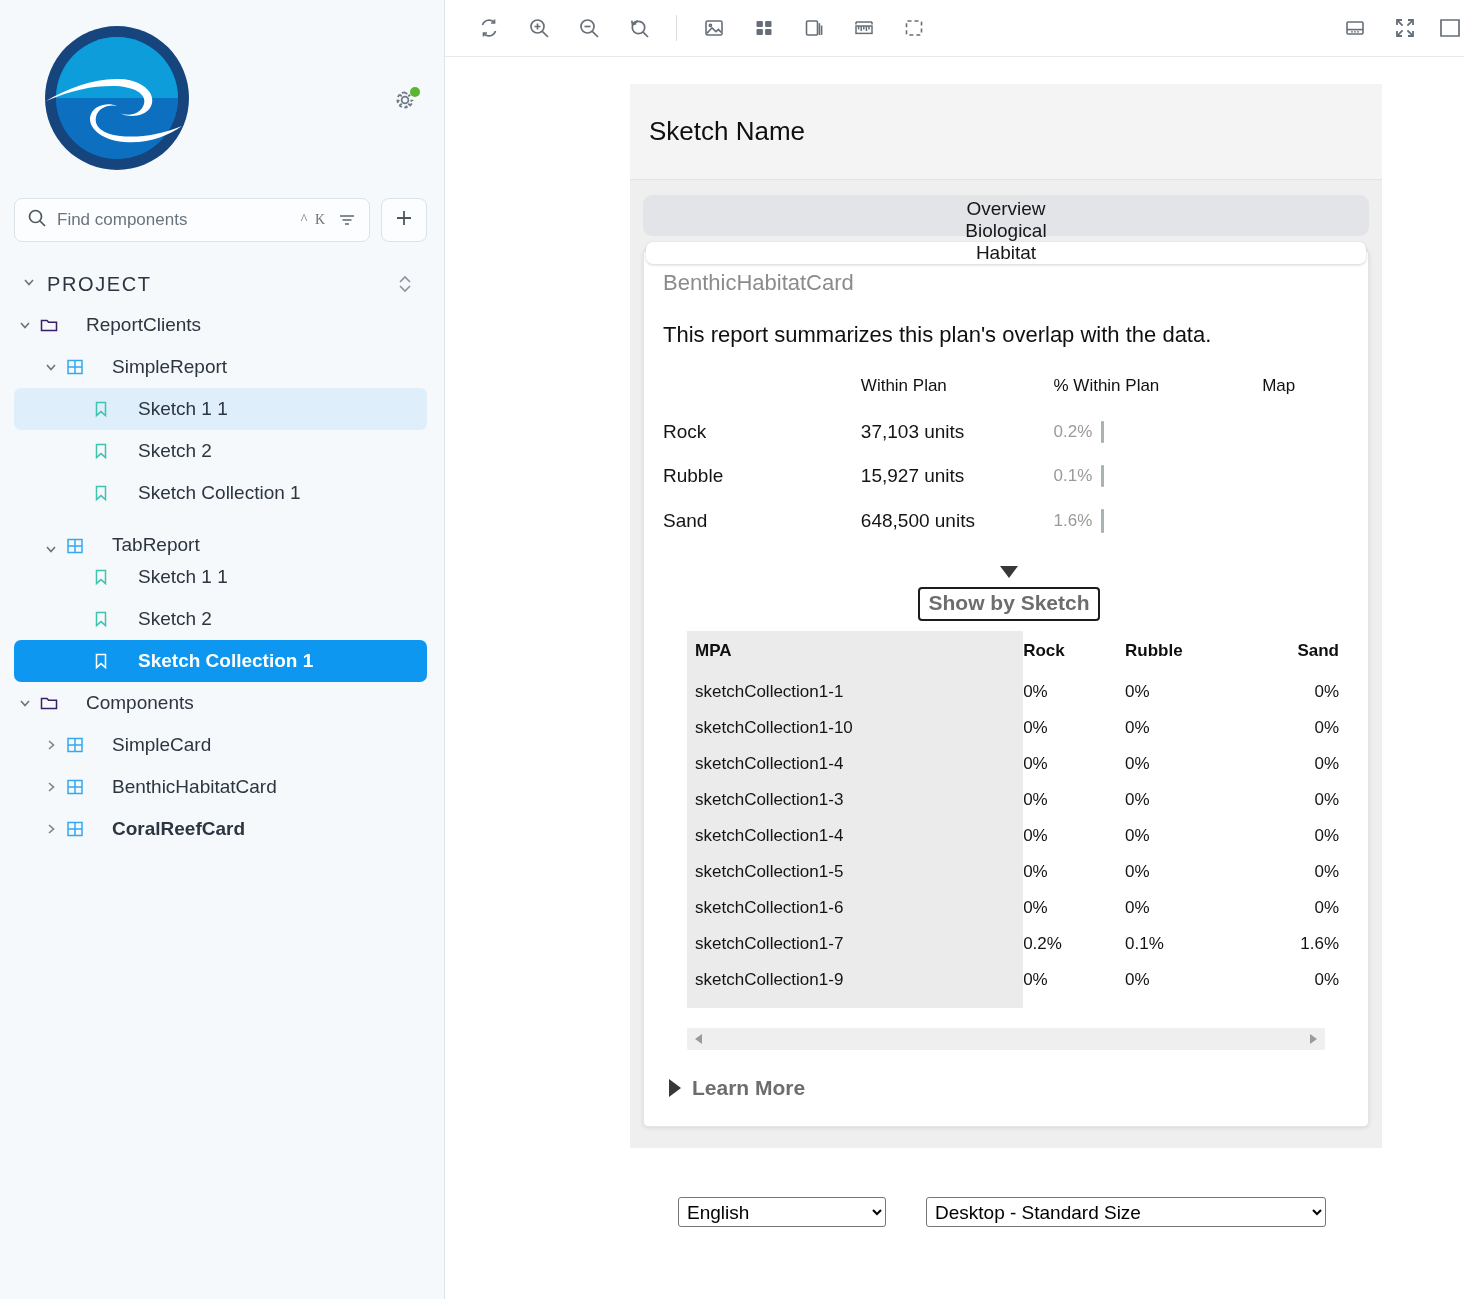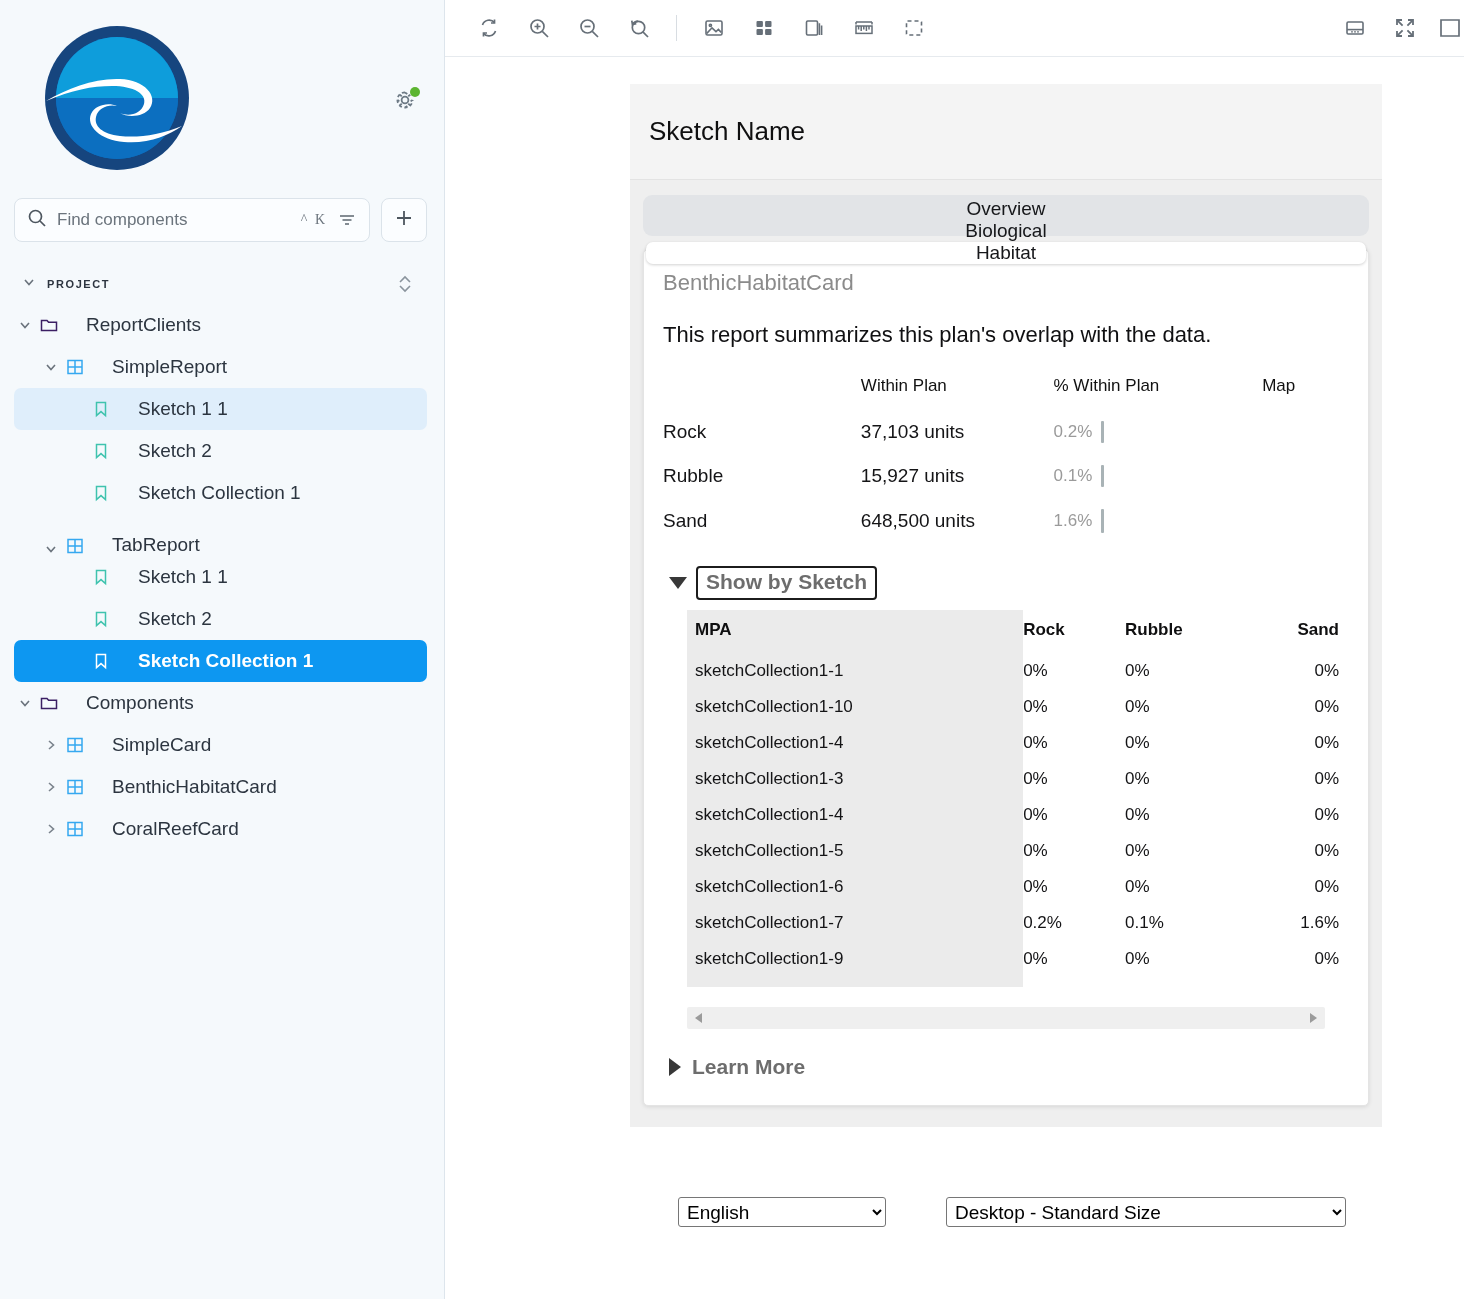--- a/index.html
+++ b/index.html
@@ -81,7 +81,7 @@
     position: relative;
   }
   .tree-section .label {
-    font-size: 11px; font-weight: bold;
+    font-size: 20px; font-weight: normal;
     letter-spacing: 1.6px; color: #2d3540;
     margin-left: 11px;
   }

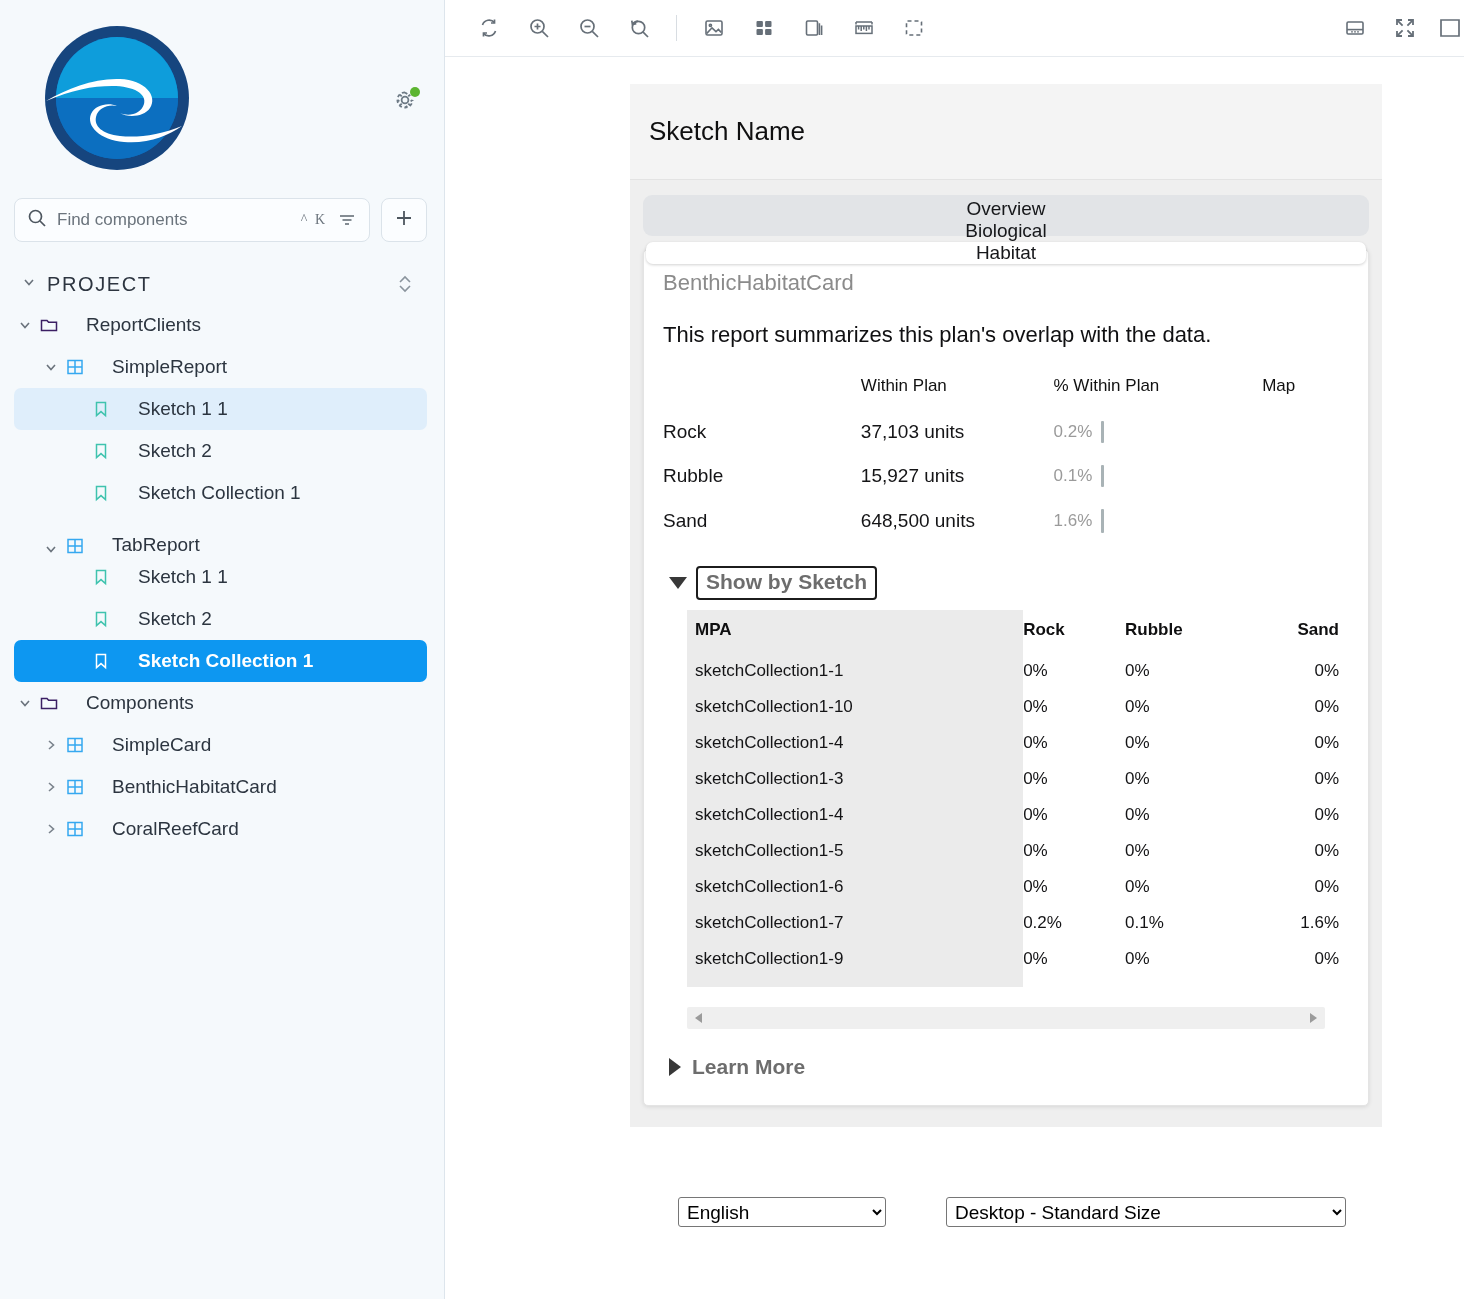--- a/index.html
+++ b/index.html
@@ -199,6 +199,7 @@
   .disclosure {
     display: flex; align-items: center; gap: 9px;
     margin: 22px 0 10px 6px;
+    flex-direction: column;
   }
   .tri-down {
     width: 0; height: 0;

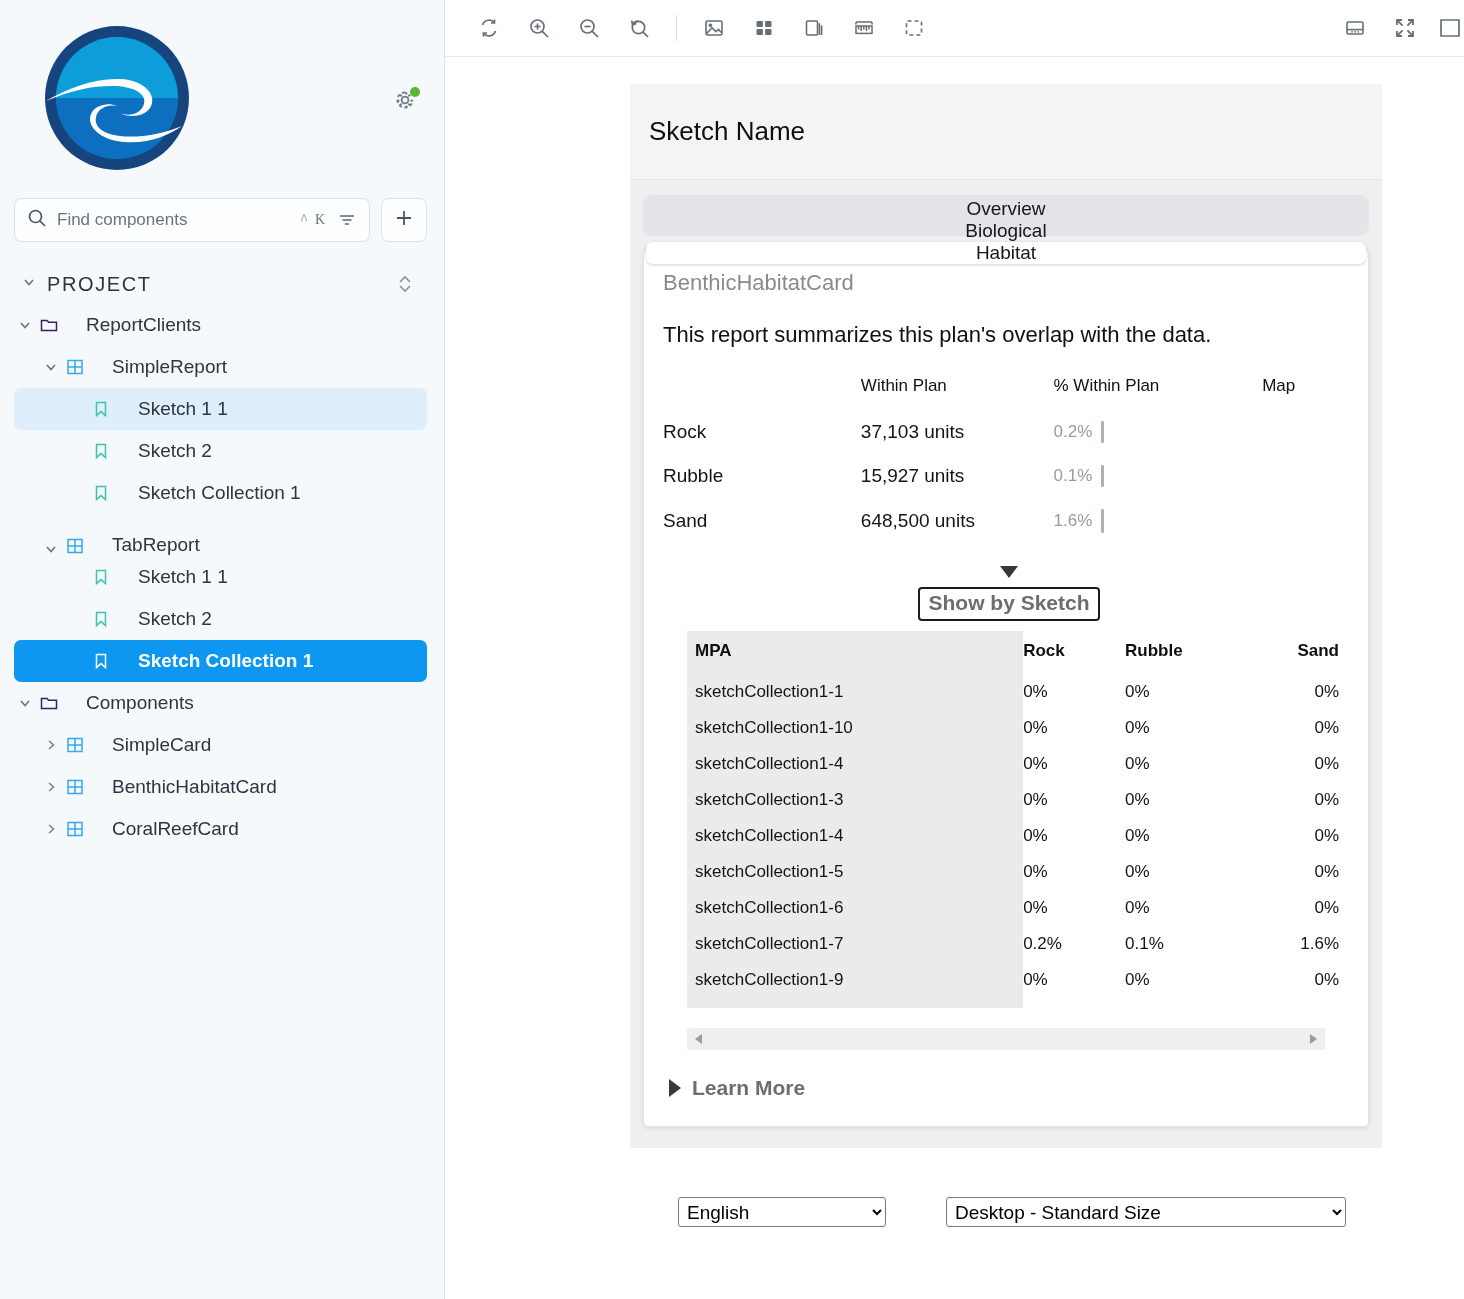--- a/index.html
+++ b/index.html
@@ -488,7 +488,7 @@
             </span>
             <span class="tlabel">BenthicHabitatCard</span>
           </div>
-          <div class="tree-item" style="padding-left: 26px;">
+          <div class="tree-item" style="padding-left: 26px; font-weight: bold;">
             <span class="caret">
               <svg width="14" height="14" viewBox="0 0 14 14" stroke="#7a838c" stroke-width="1.6" fill="none">
                 <path d="M5 3 L9.5 7 L5 11"></path>

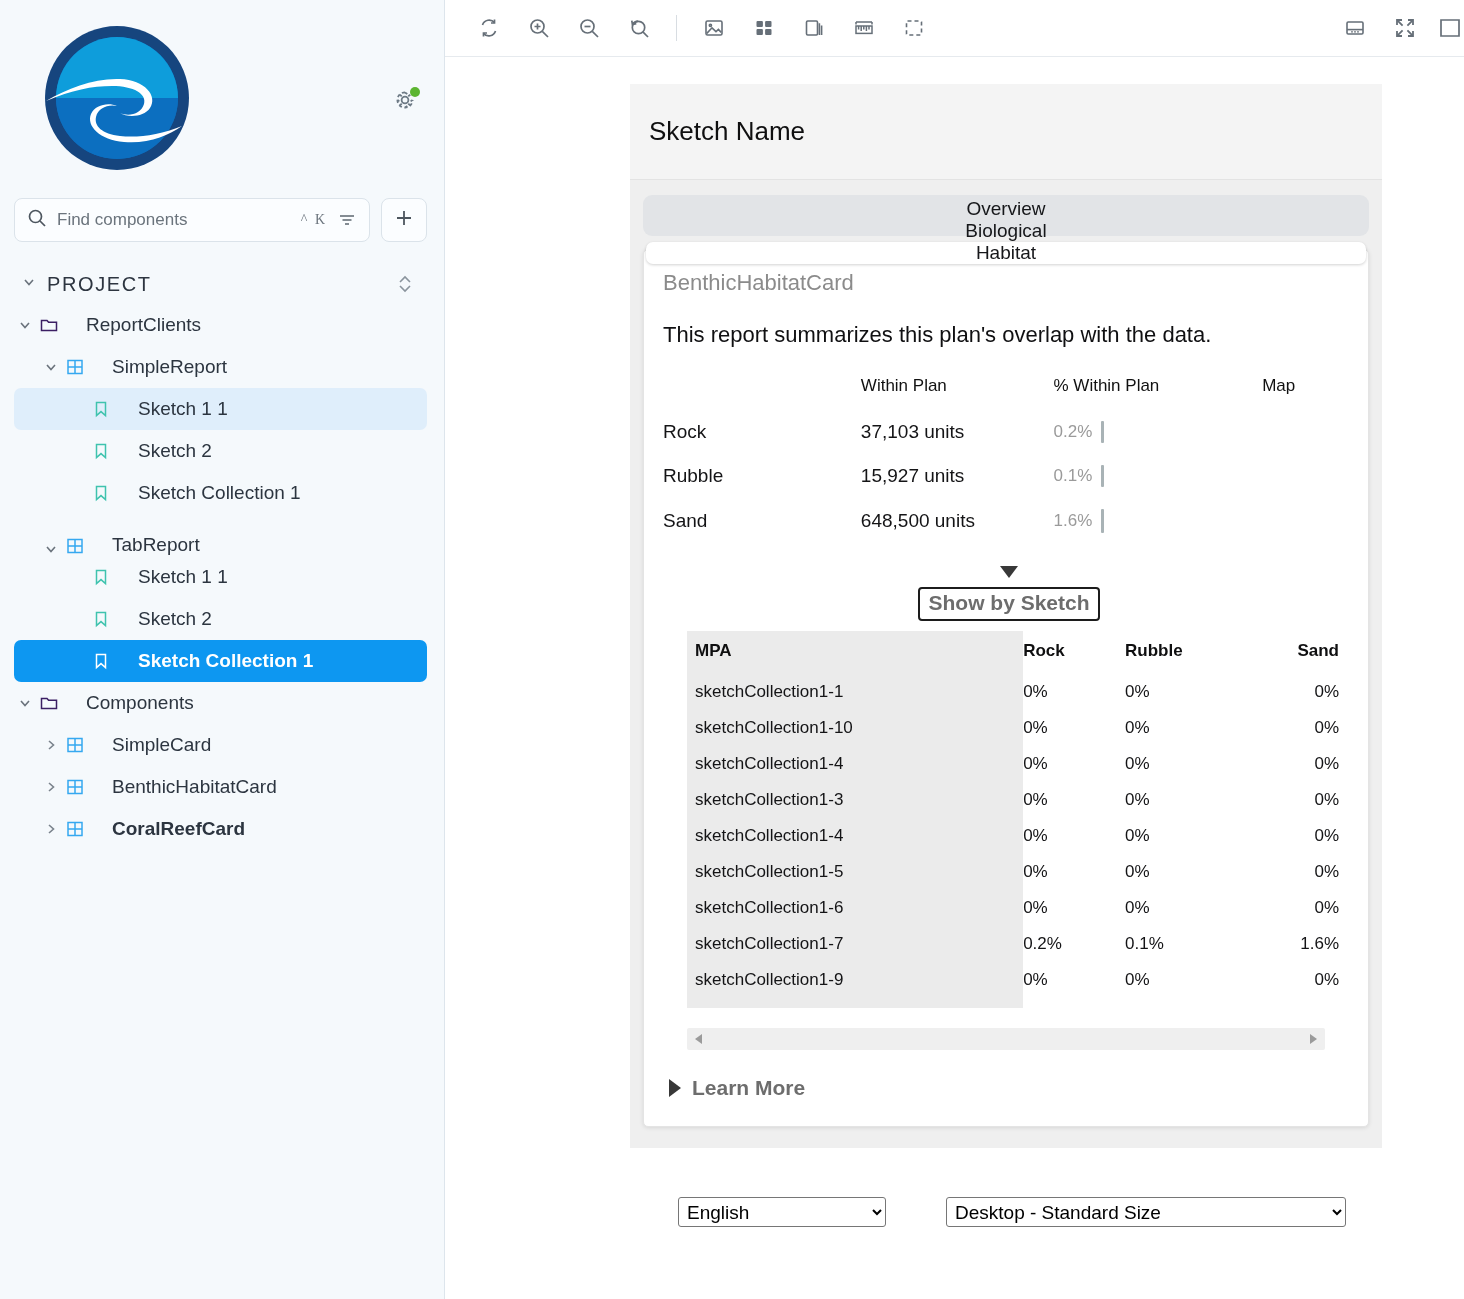--- a/index.html
+++ b/index.html
@@ -264,7 +264,7 @@
   .bottom-controls {
     position: absolute;
     left: 225px; top: 1140px;
-    display: flex; align-items: center; gap: 60px;
+    display: flex; align-items: center; gap: 40px;
   }
   select.native {
     font-family: "Liberation Sans", sans-serif;

